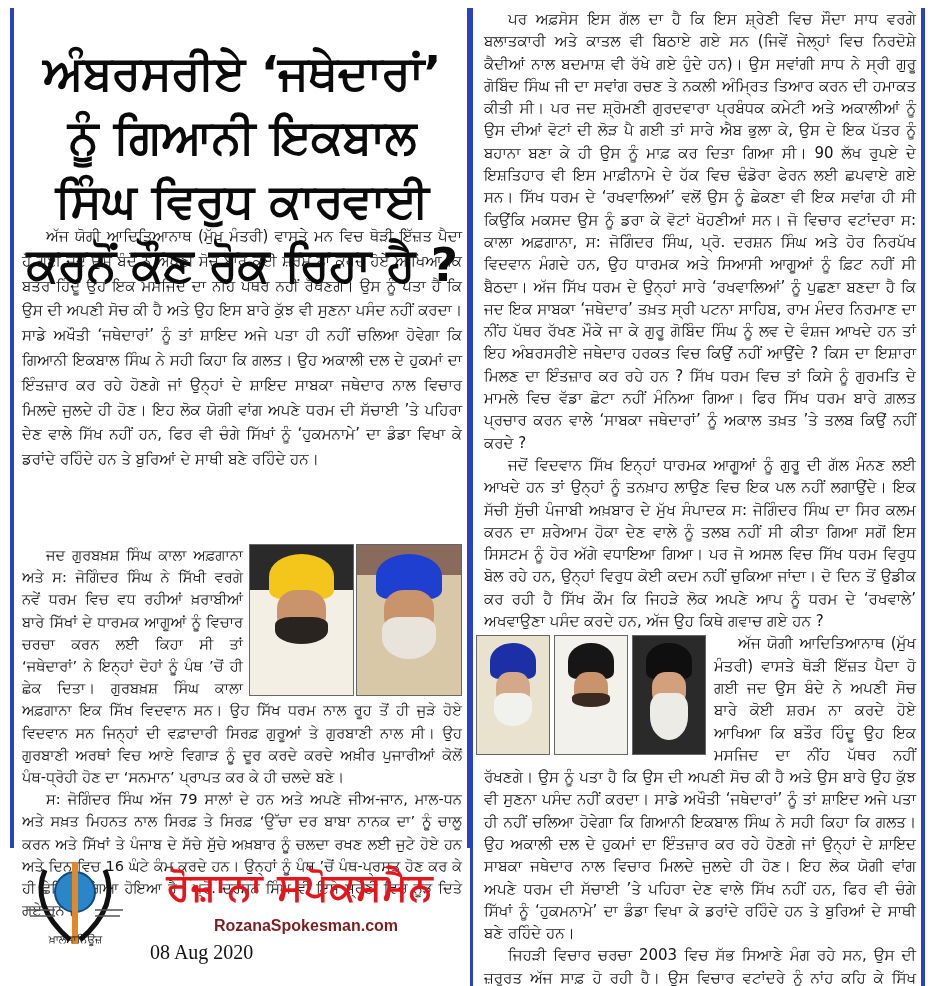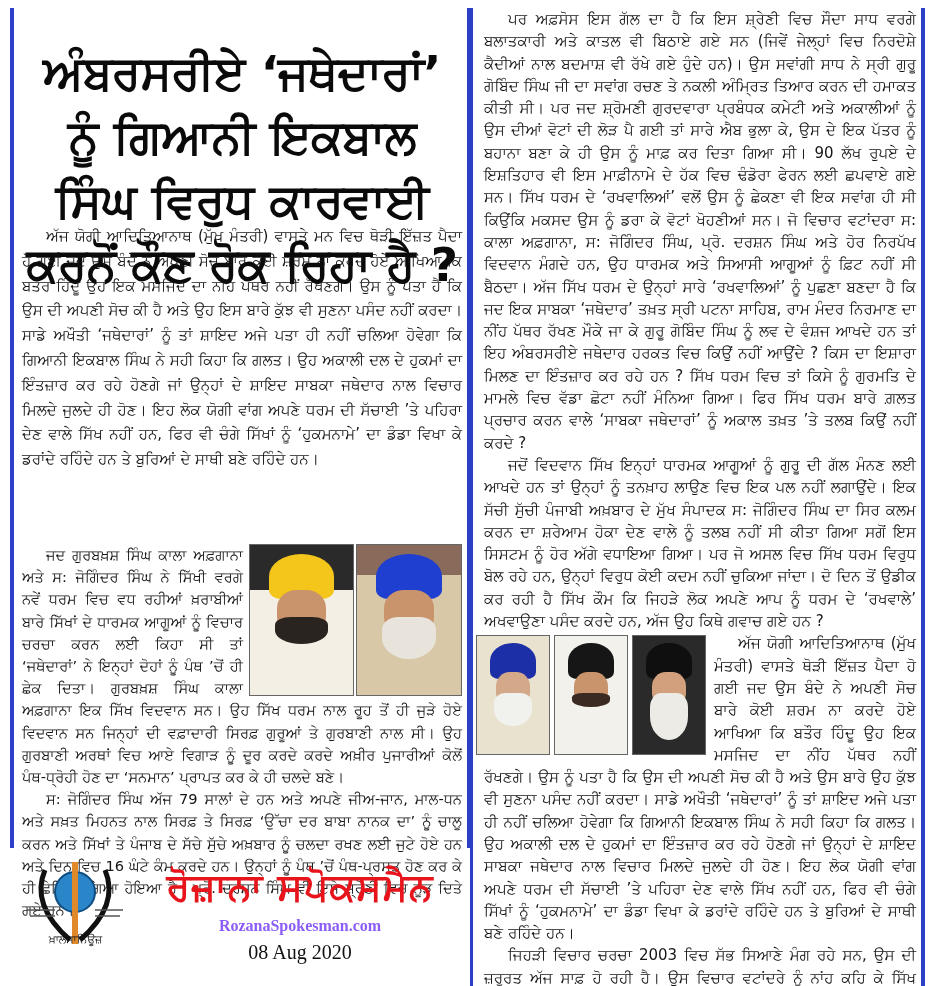--- a/index.html
+++ b/index.html
@@ -34,8 +34,8 @@
   .khalsa-label { position:absolute; left:28px; top:78px; width:95px; font-size:11px; display:flex; justify-content:center; }
   .paper-name { position:absolute; left:150px; top:10px; width:300px; text-align:center; color:#e8141b;
                 font-family:"DejaVu Sans", sans-serif; font-weight:bold; font-size:38px; letter-spacing:1px; }
-  .paper-url { position:absolute; left:150px; top:62px; width:300px; text-align:center; color:#8b5cf6;
-               font-family:Liberation Serif, serif; font-weight:bold; font-size:16px; }
+  .paper-url { position:absolute; left:156px; top:62px; width:300px; text-align:center; color:#7f1d1d;
+               font-family:Liberation Sans, sans-serif; font-weight:bold; font-size:16px; }
   .paper-date { position:absolute; left:150px; top:86px; width:300px; text-align:center; color:#111;
                 font-family:"Liberation Serif", serif; font-size:20px; }
 </style>

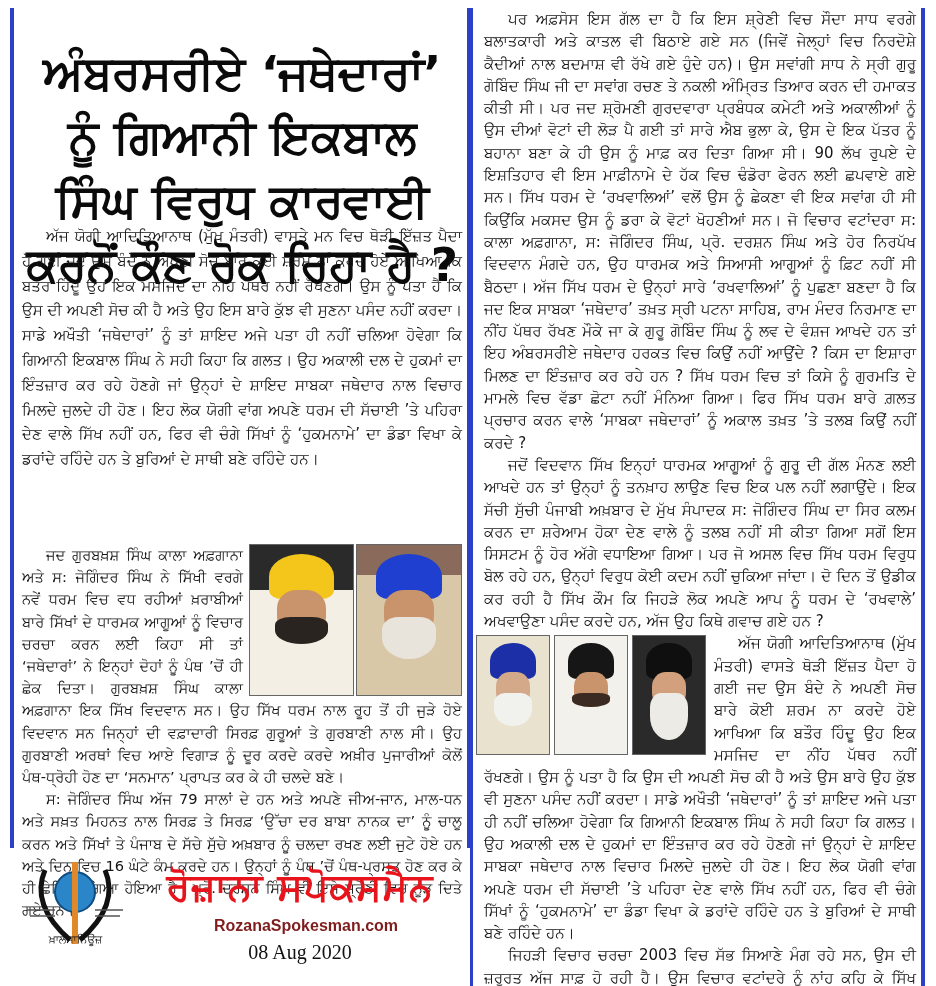--- a/index.html
+++ b/index.html
@@ -36,7 +36,7 @@
                 font-family:"DejaVu Sans", sans-serif; font-weight:bold; font-size:38px; letter-spacing:1px; }
   .paper-url { position:absolute; left:156px; top:62px; width:300px; text-align:center; color:#7f1d1d;
                font-family:Liberation Sans, sans-serif; font-weight:bold; font-size:16px; }
-  .paper-date { position:absolute; left:150px; top:86px; width:300px; text-align:center; color:#111;
+  .paper-date { position:absolute; left:150px; top:86px; width:300px; color:#111;
                 font-family:"Liberation Serif", serif; font-size:20px; }
 </style>
 </head>

